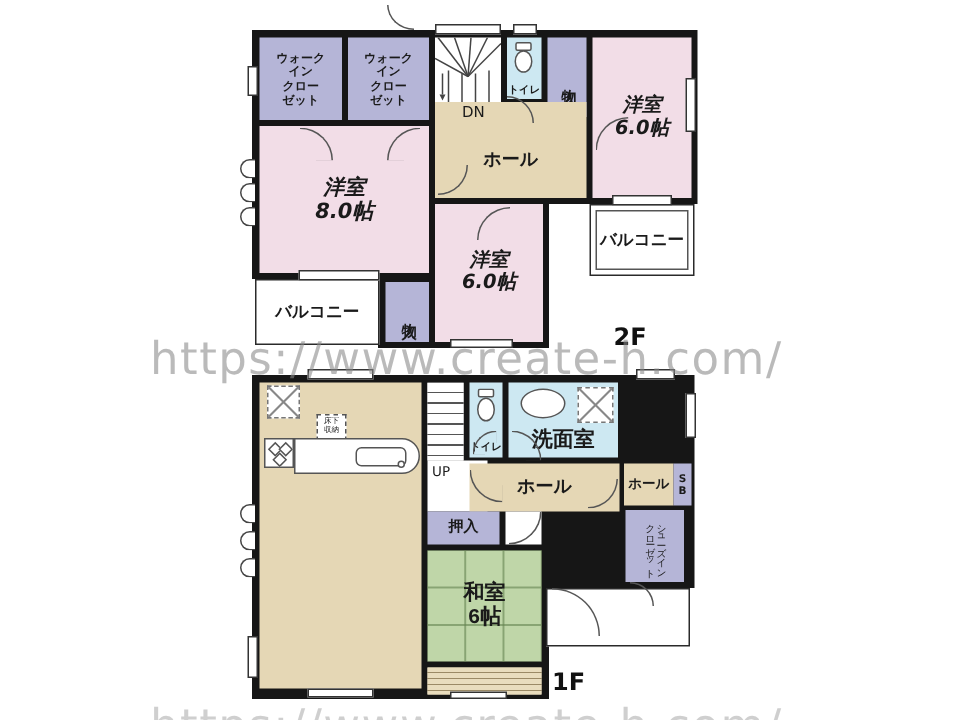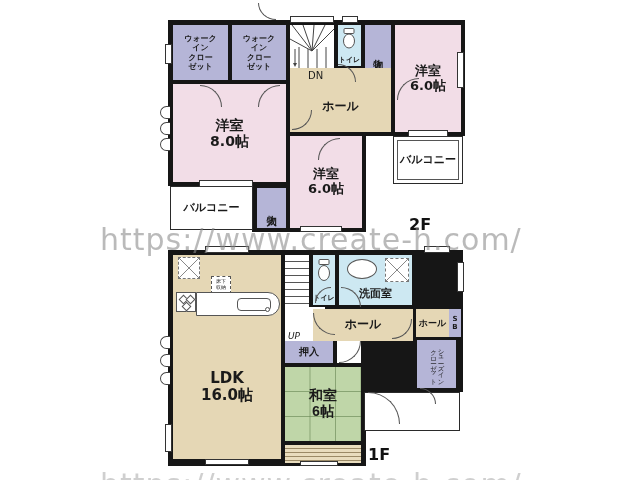--- a/index.html
+++ b/index.html
@@ -8,7 +8,7 @@
   .w{position:absolute;background:var(--wall,#161616);}
   .r{position:absolute;box-sizing:border-box;display:flex;align-items:center;justify-content:center;text-align:center;}
   .lbl{white-space:pre-line;line-height:1.15;font-weight:600;color:#1a1a1a;}
-  .pink{background:var(--pink,#f2dde7);}
+  .pink{background:var(--pink,#f2dde7);font-style:italic;}
   .lav{background:var(--lavender,#b5b5d7);}
   .beige{background:var(--beige,#e5d7b5);}
   .blue{background:var(--blue,#cde8f2);}

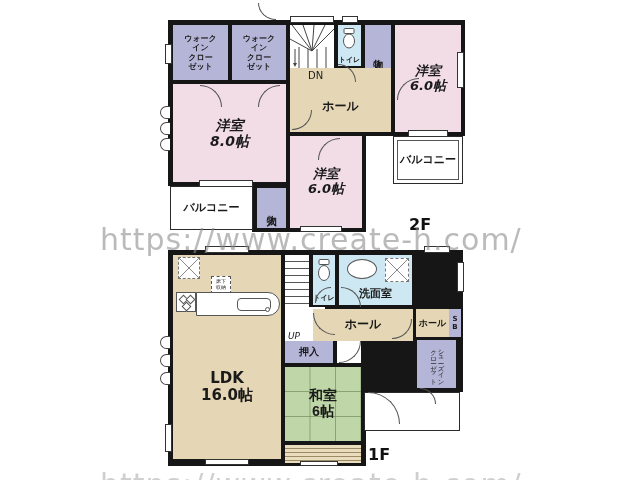--- a/index.html
+++ b/index.html
@@ -191,7 +191,7 @@
   <div class="r blue" style="left:339px;top:255px;width:73px;height:50px;align-items:flex-end;justify-content:center;padding-bottom:4px;">
     <div class="fixture" style="left:8px;top:4px;width:30px;height:20px;border-radius:50%;"></div>
     <div class="xbox" style="left:46px;top:3px;width:24px;height:24px;"></div>
-    <span class="lbl" style="font-size:11px;">洗面室</span>
+    <span class="lbl" style="font-size:14px;">洗面室</span>
   </div>
 
 

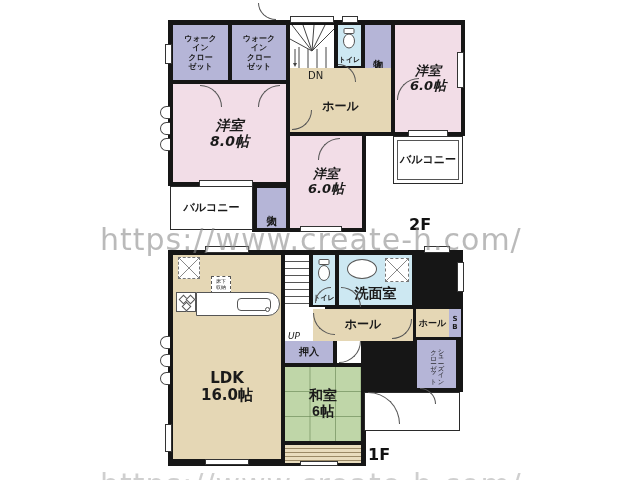--- a/index.html
+++ b/index.html
@@ -176,7 +176,7 @@
   </div>
 
   <div class="r hsteps" style="left:285px;top:255px;width:24px;height:52px;"></div>
-  <div class="r whitebg" style="left:285px;top:307px;width:40px;height:34px;align-items:flex-end;justify-content:flex-start;font-style:italic;">
+  <div class="r whitebg" style="left:285px;top:307px;width:40px;height:34px;align-items:flex-start;justify-content:flex-start;">
     <span class="lbl" style="font-size:9px;font-weight:500;margin:3px 0 0 3px;">UP</span>
   </div>
 

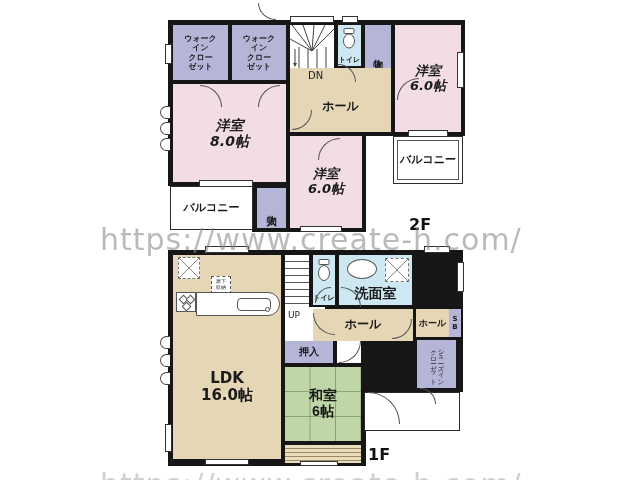--- a/index.html
+++ b/index.html
@@ -157,8 +157,6 @@
   <div class="r thin" style="left:364px;top:392px;width:96px;height:39px;"></div>
 
   <div class="r beige" style="left:173px;top:255px;width:108px;height:204px;">
-    <span class="lbl" style="position:absolute;left:0;top:115px;width:100%;font-size:15px;">LDK
-16.0帖</span>
     <div class="xbox" style="left:5px;top:2px;width:22px;height:22px;"></div>
     <div class="fixture" style="left:38px;top:21px;width:20px;height:18px;border-style:dashed;display:flex;align-items:center;justify-content:center;">
       <span class="lbl" style="font-size:5px;font-weight:500;">床下

